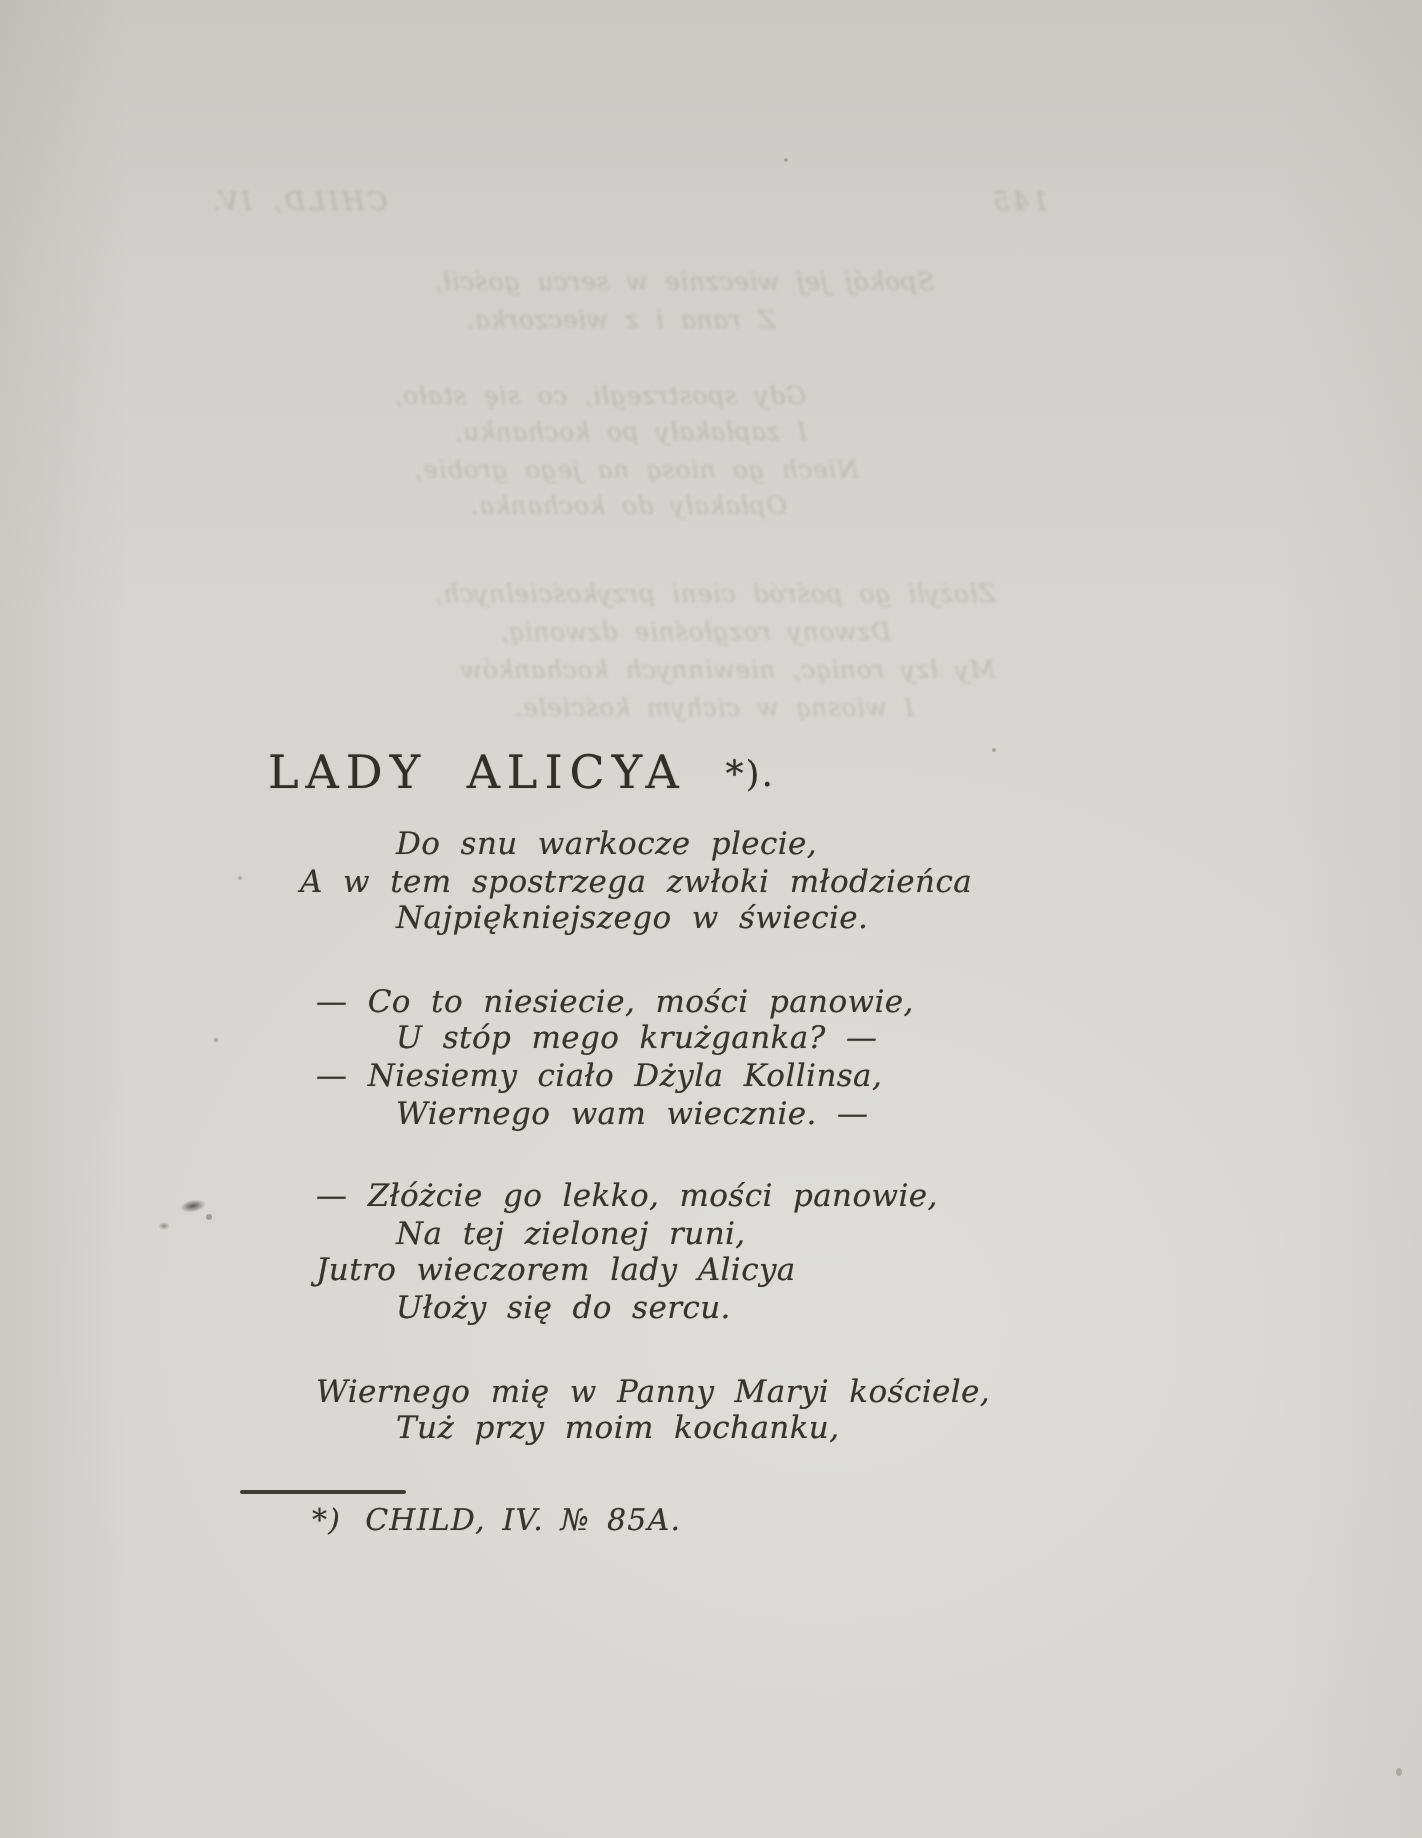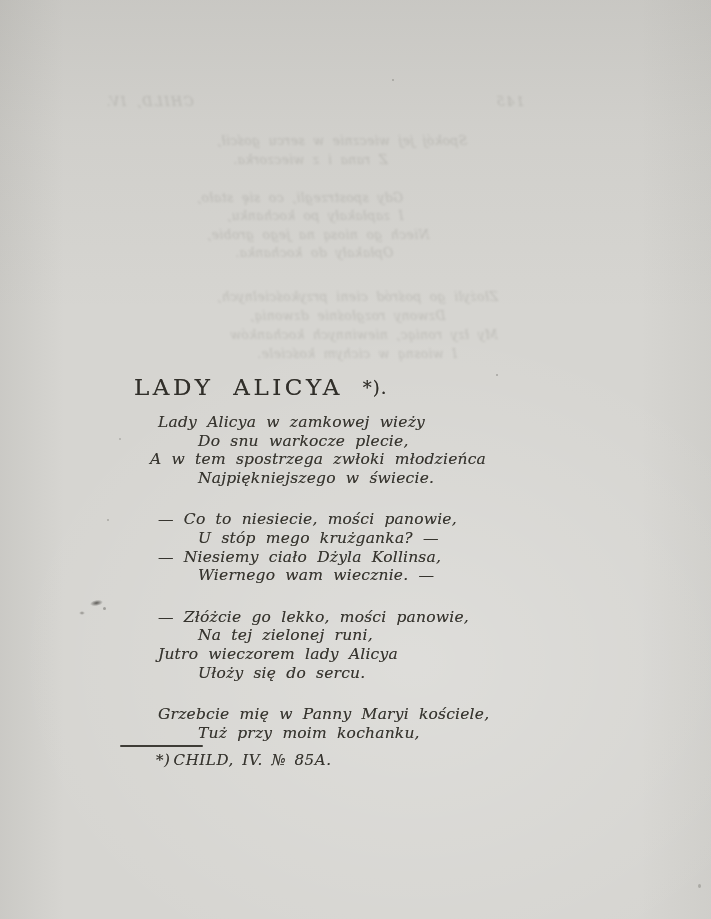--- a/index.html
+++ b/index.html
@@ -101,7 +101,6 @@
 
   <div class="poem">
     <div class="stanza">
-      <div class="line">Lady Alicya w zamkowej wieży</div>
       <div class="line indent">Do snu warkocze plecie,</div>
       <div class="line out">A w tem spostrzega zwłoki młodzieńca</div>
       <div class="line indent">Najpiękniejszego w świecie.</div>

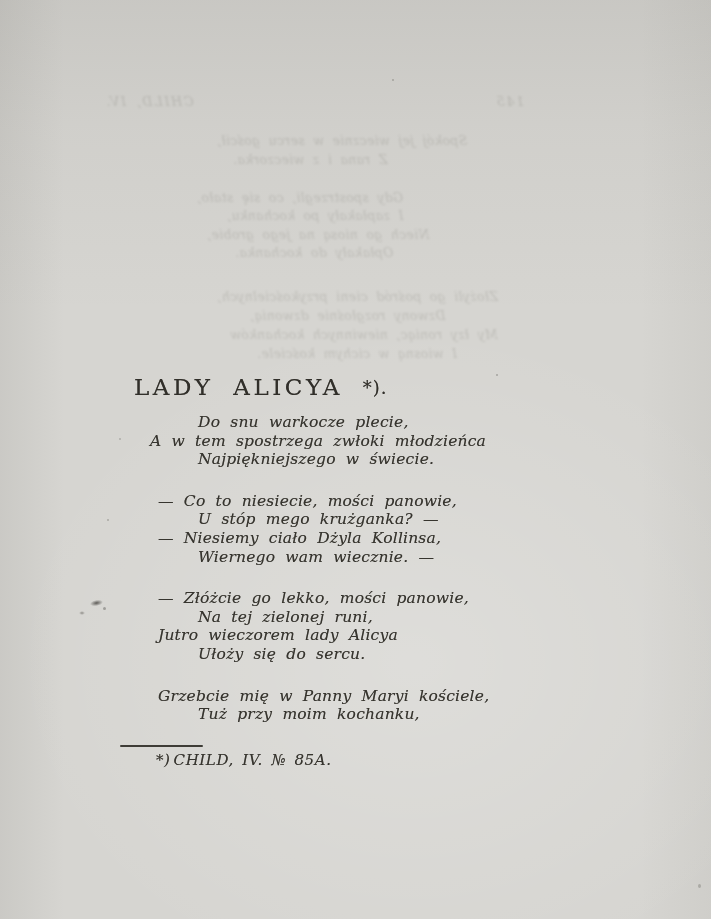--- a/index.html
+++ b/index.html
@@ -118,7 +118,7 @@
       <div class="line indent">Ułoży się do sercu.</div>
     </div>
     <div class="stanza">
-      <div class="line">Grzebcie mię w Panny Maryi kościele,</div>
+      <div class="line">Wiernego mię w Panny Maryi kościele,</div>
       <div class="line indent">Tuż przy moim kochanku,</div>
     </div>
   </div>

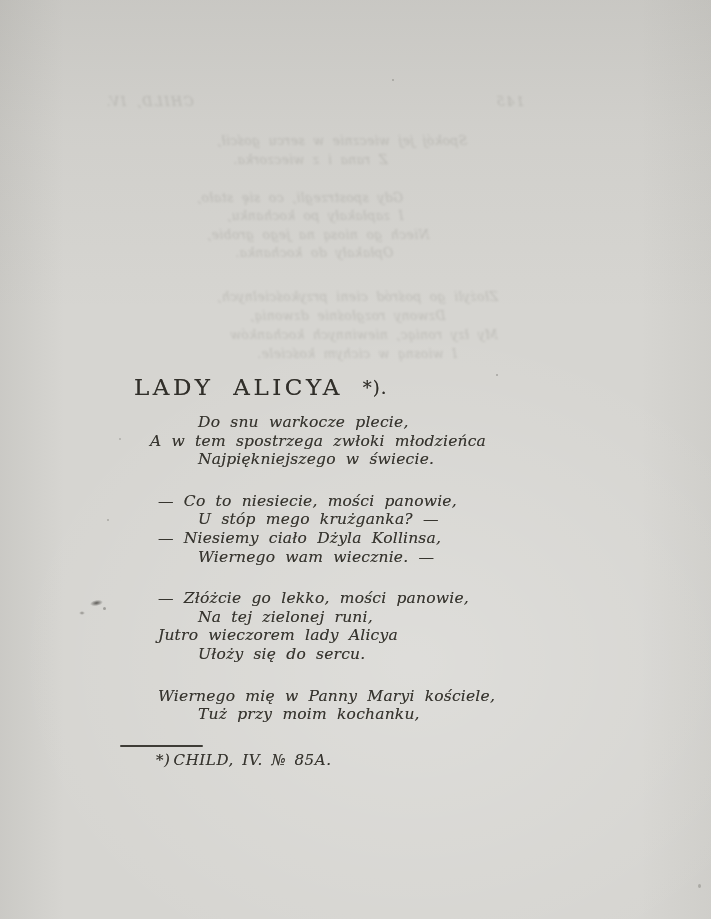--- a/index.html
+++ b/index.html
@@ -59,7 +59,7 @@
     color:#36342e;white-space:nowrap;
     text-shadow:0 0 0.4px rgba(54,52,46,0.5);
   }
-  .footnote .fn-text{margin-left:3px;}
+  .footnote .fn-text{margin-left:12px;}
 
   
   .speck{position:absolute;background:rgba(58,56,50,0.7);border-radius:50%;}

